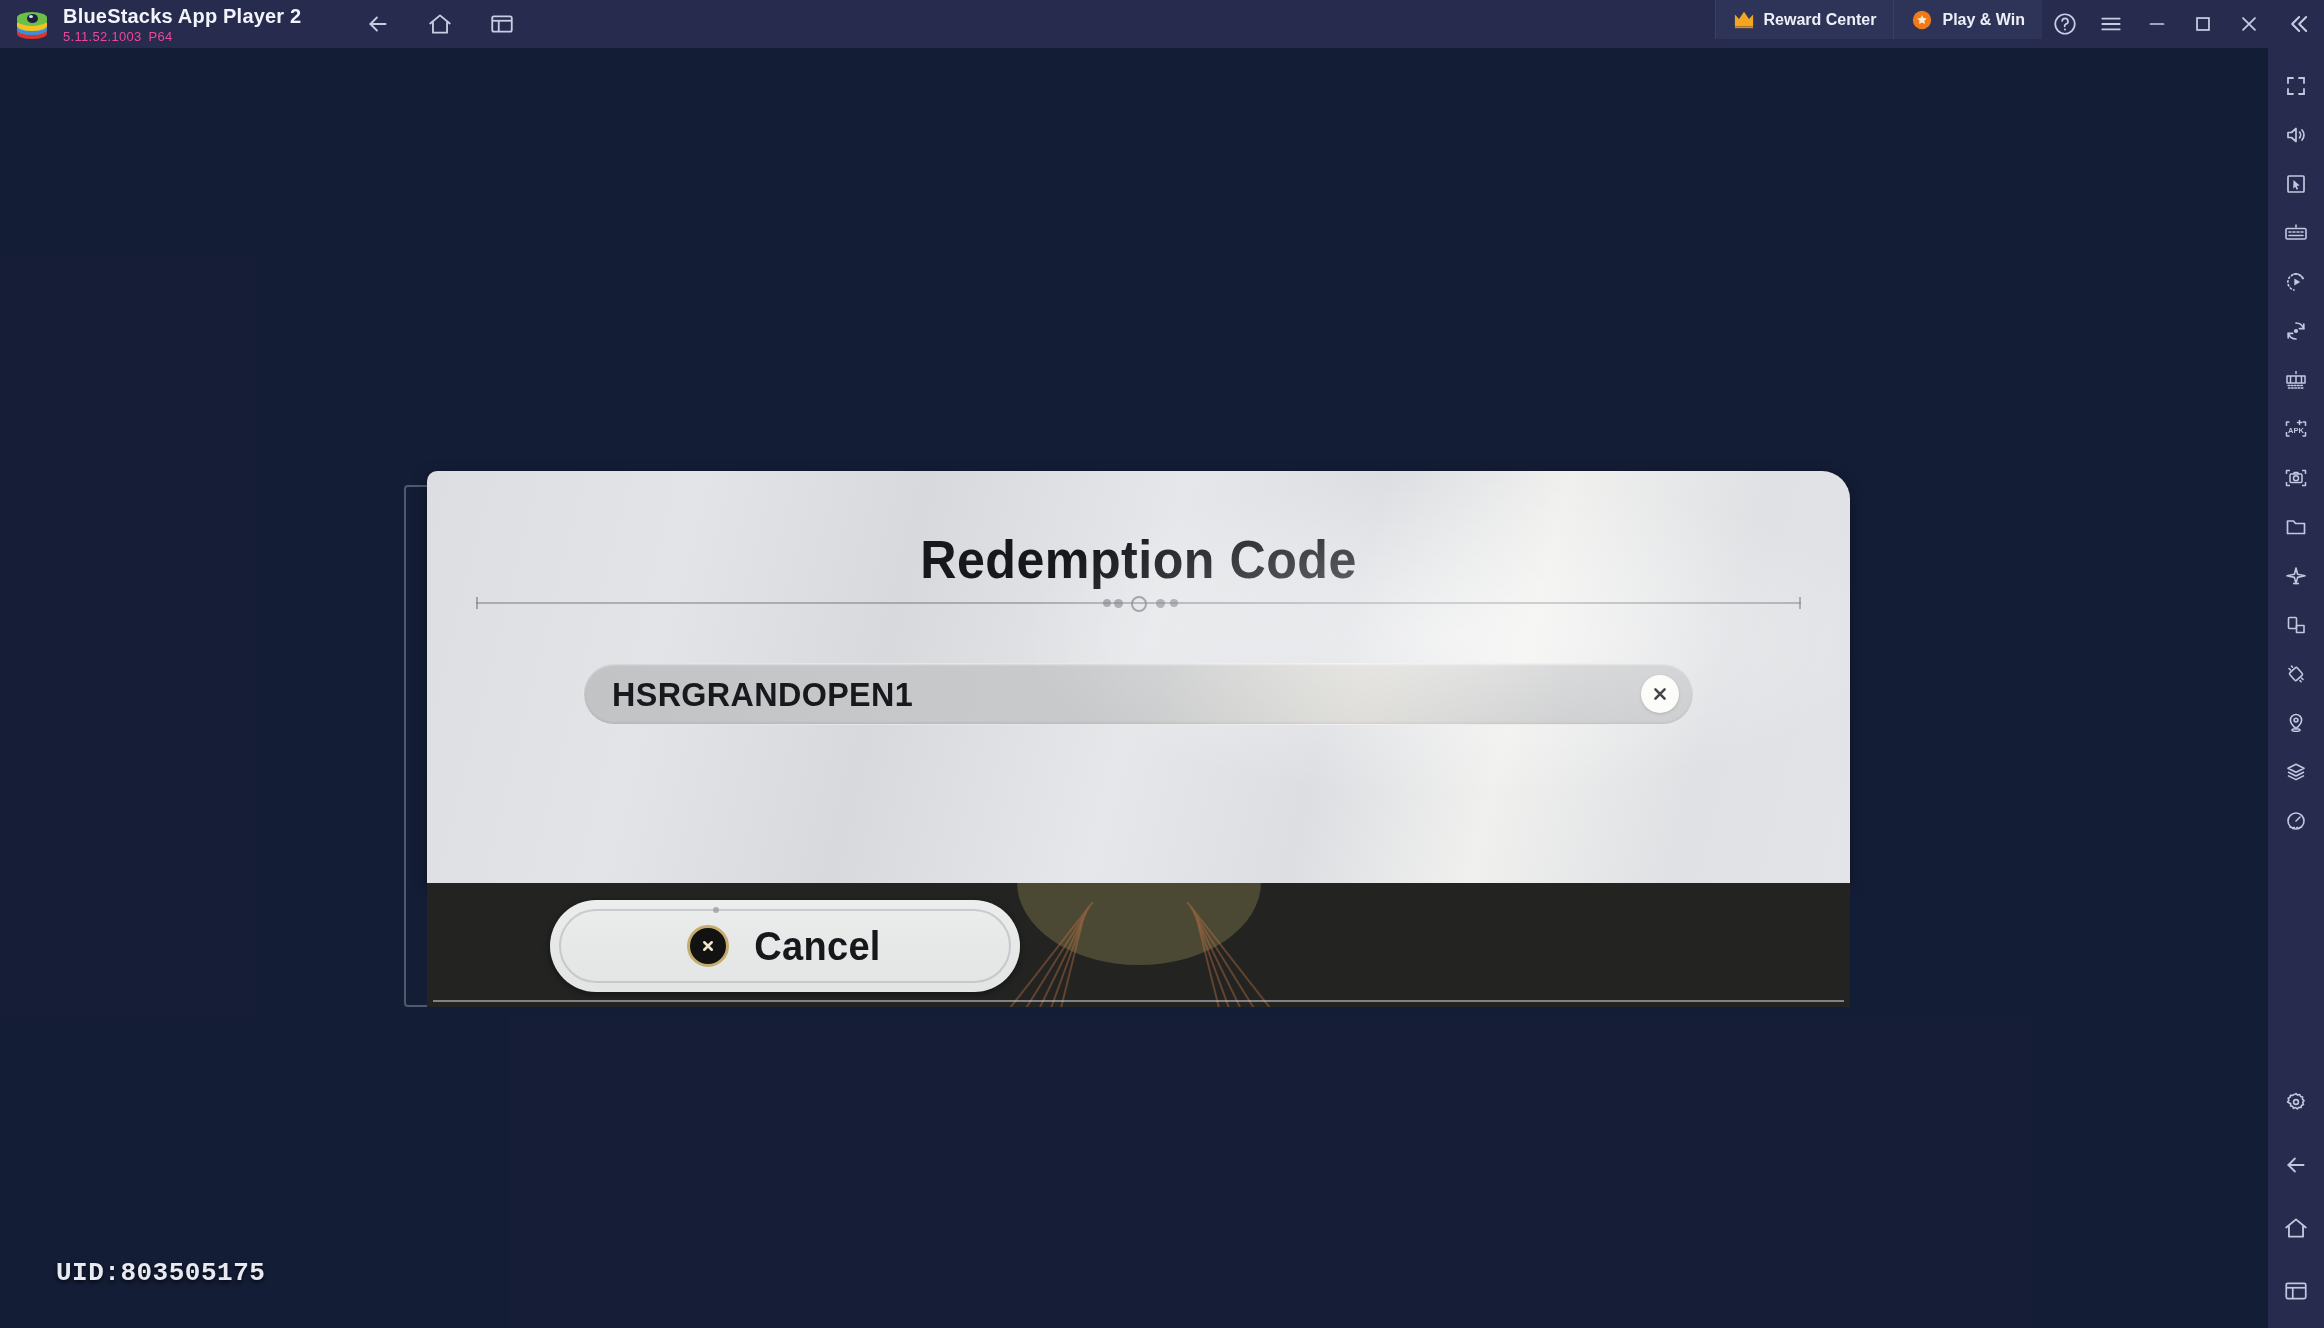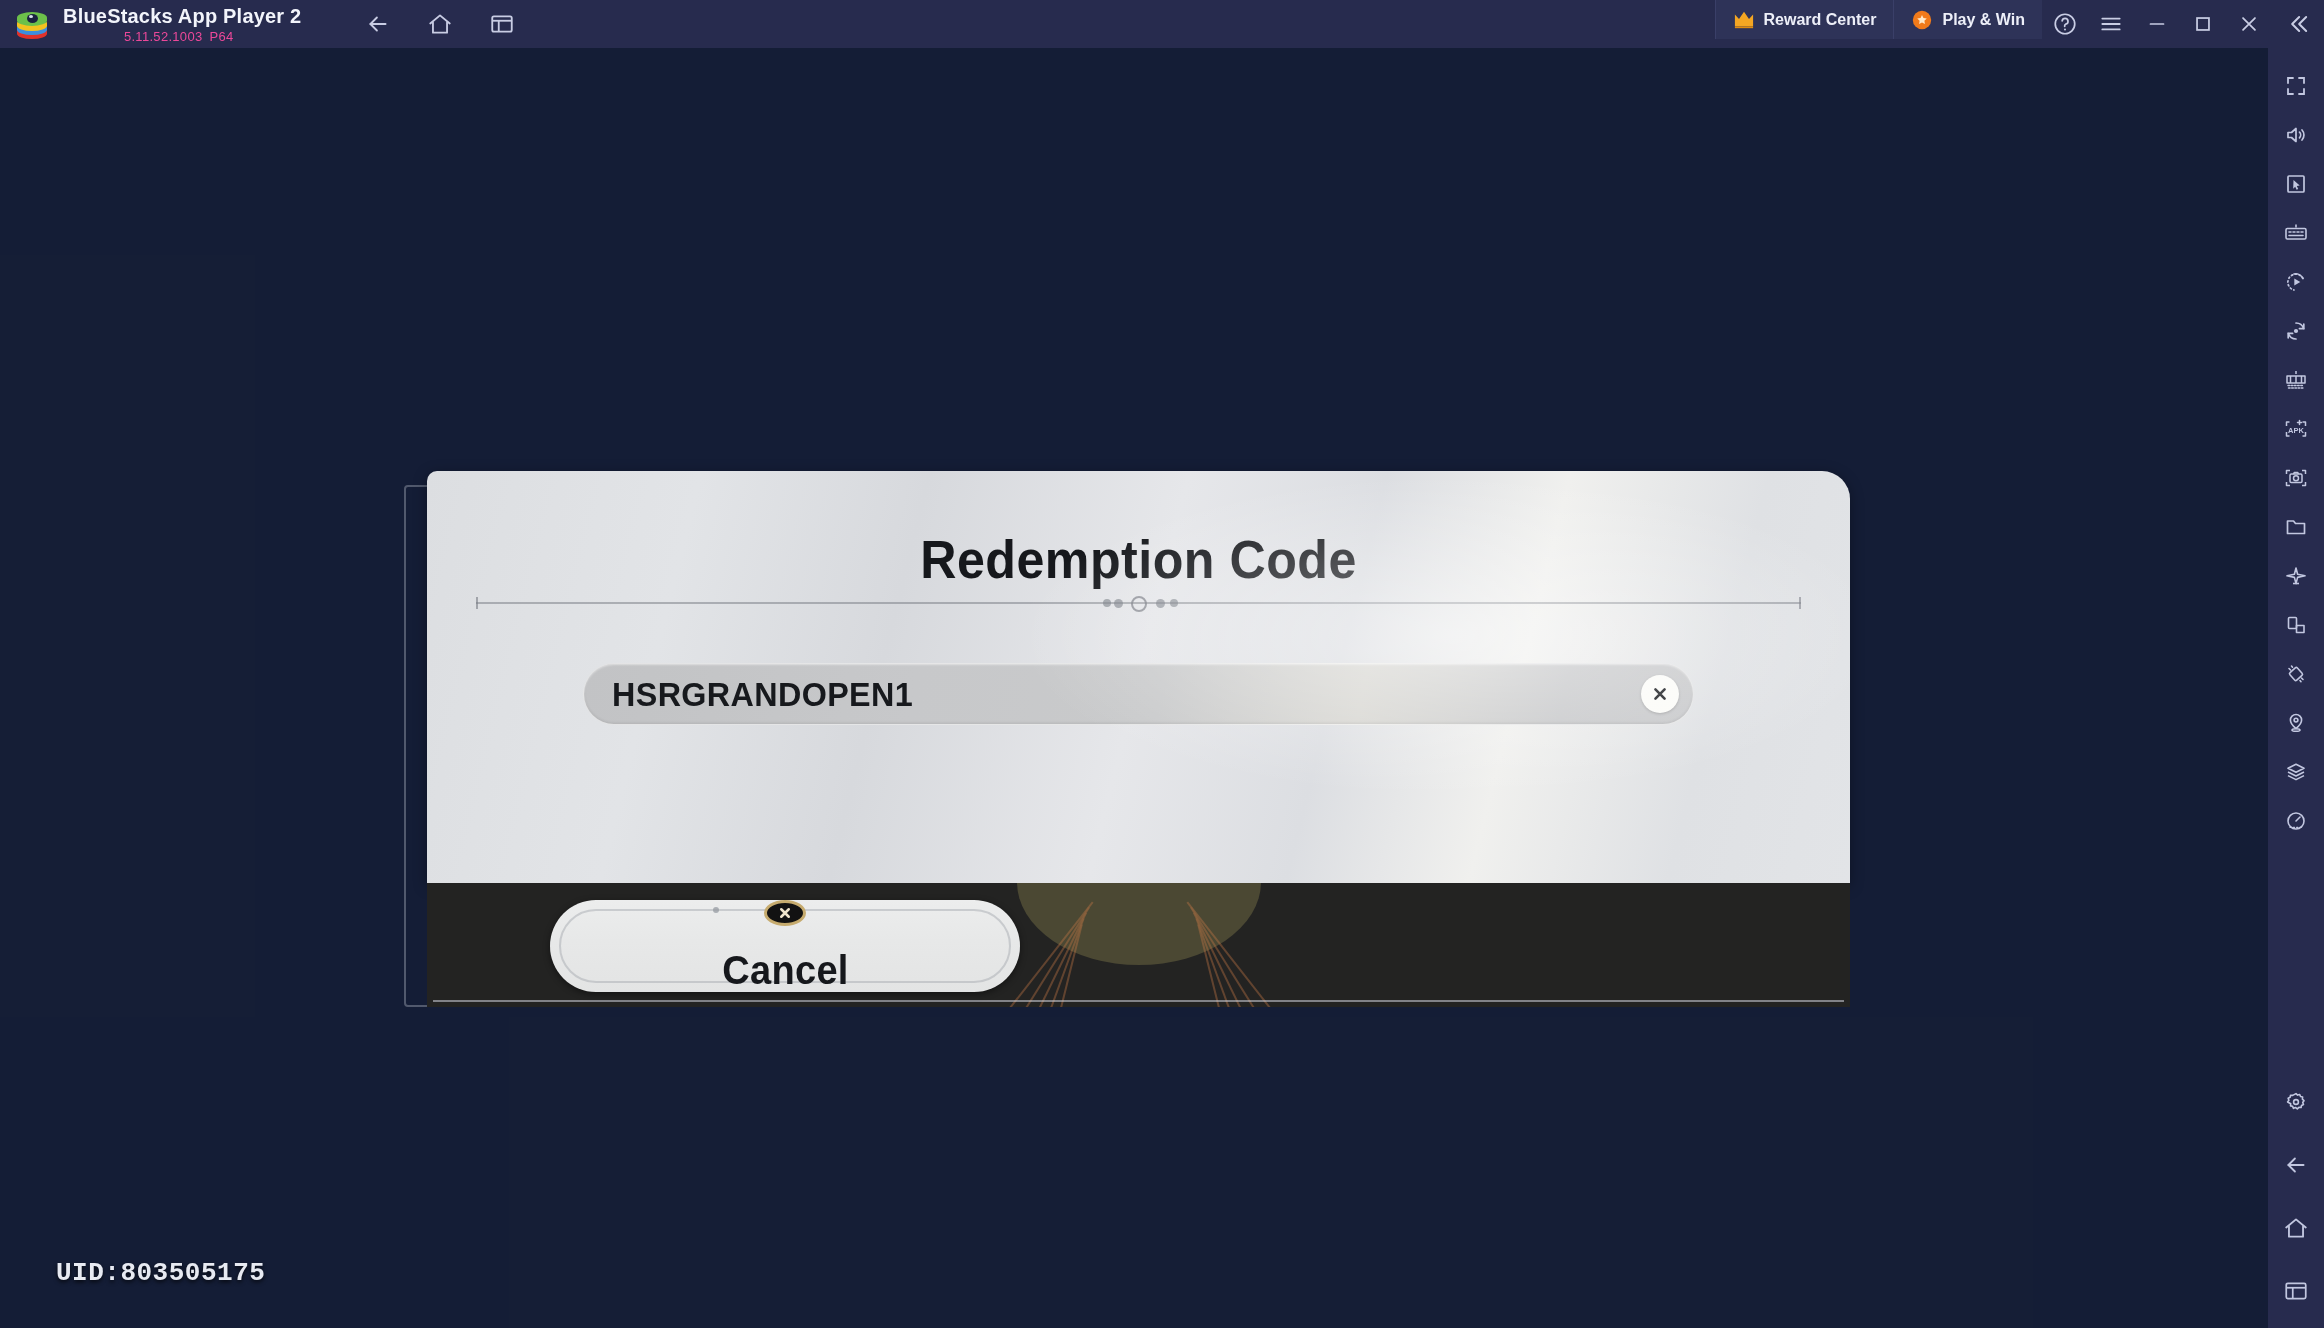--- a/index.html
+++ b/index.html
@@ -27,7 +27,7 @@
   #bs-logo .eye{ width:11px;height:9px; top:7px; left:12px; background:#1b2240; border-radius:50%; z-index:3;}
   #bs-logo .eye2{ width:4px;height:3px; top:8px; left:14px; background:#d7e3ee; border-radius:50%; z-index:4;}
 
-  #title-text{ margin-left:14px; line-height:1;text-align:center; }
+  #title-text{ margin-left:14px; line-height:1; }
   #app-title{ color:#f2f4fb; font-size:20px; font-weight:600; letter-spacing:.2px;}
   #app-version{ color:#ec4899; font-size:13px; margin-top:4px; letter-spacing:.3px;}
   #app-version span{ margin-right:7px; }

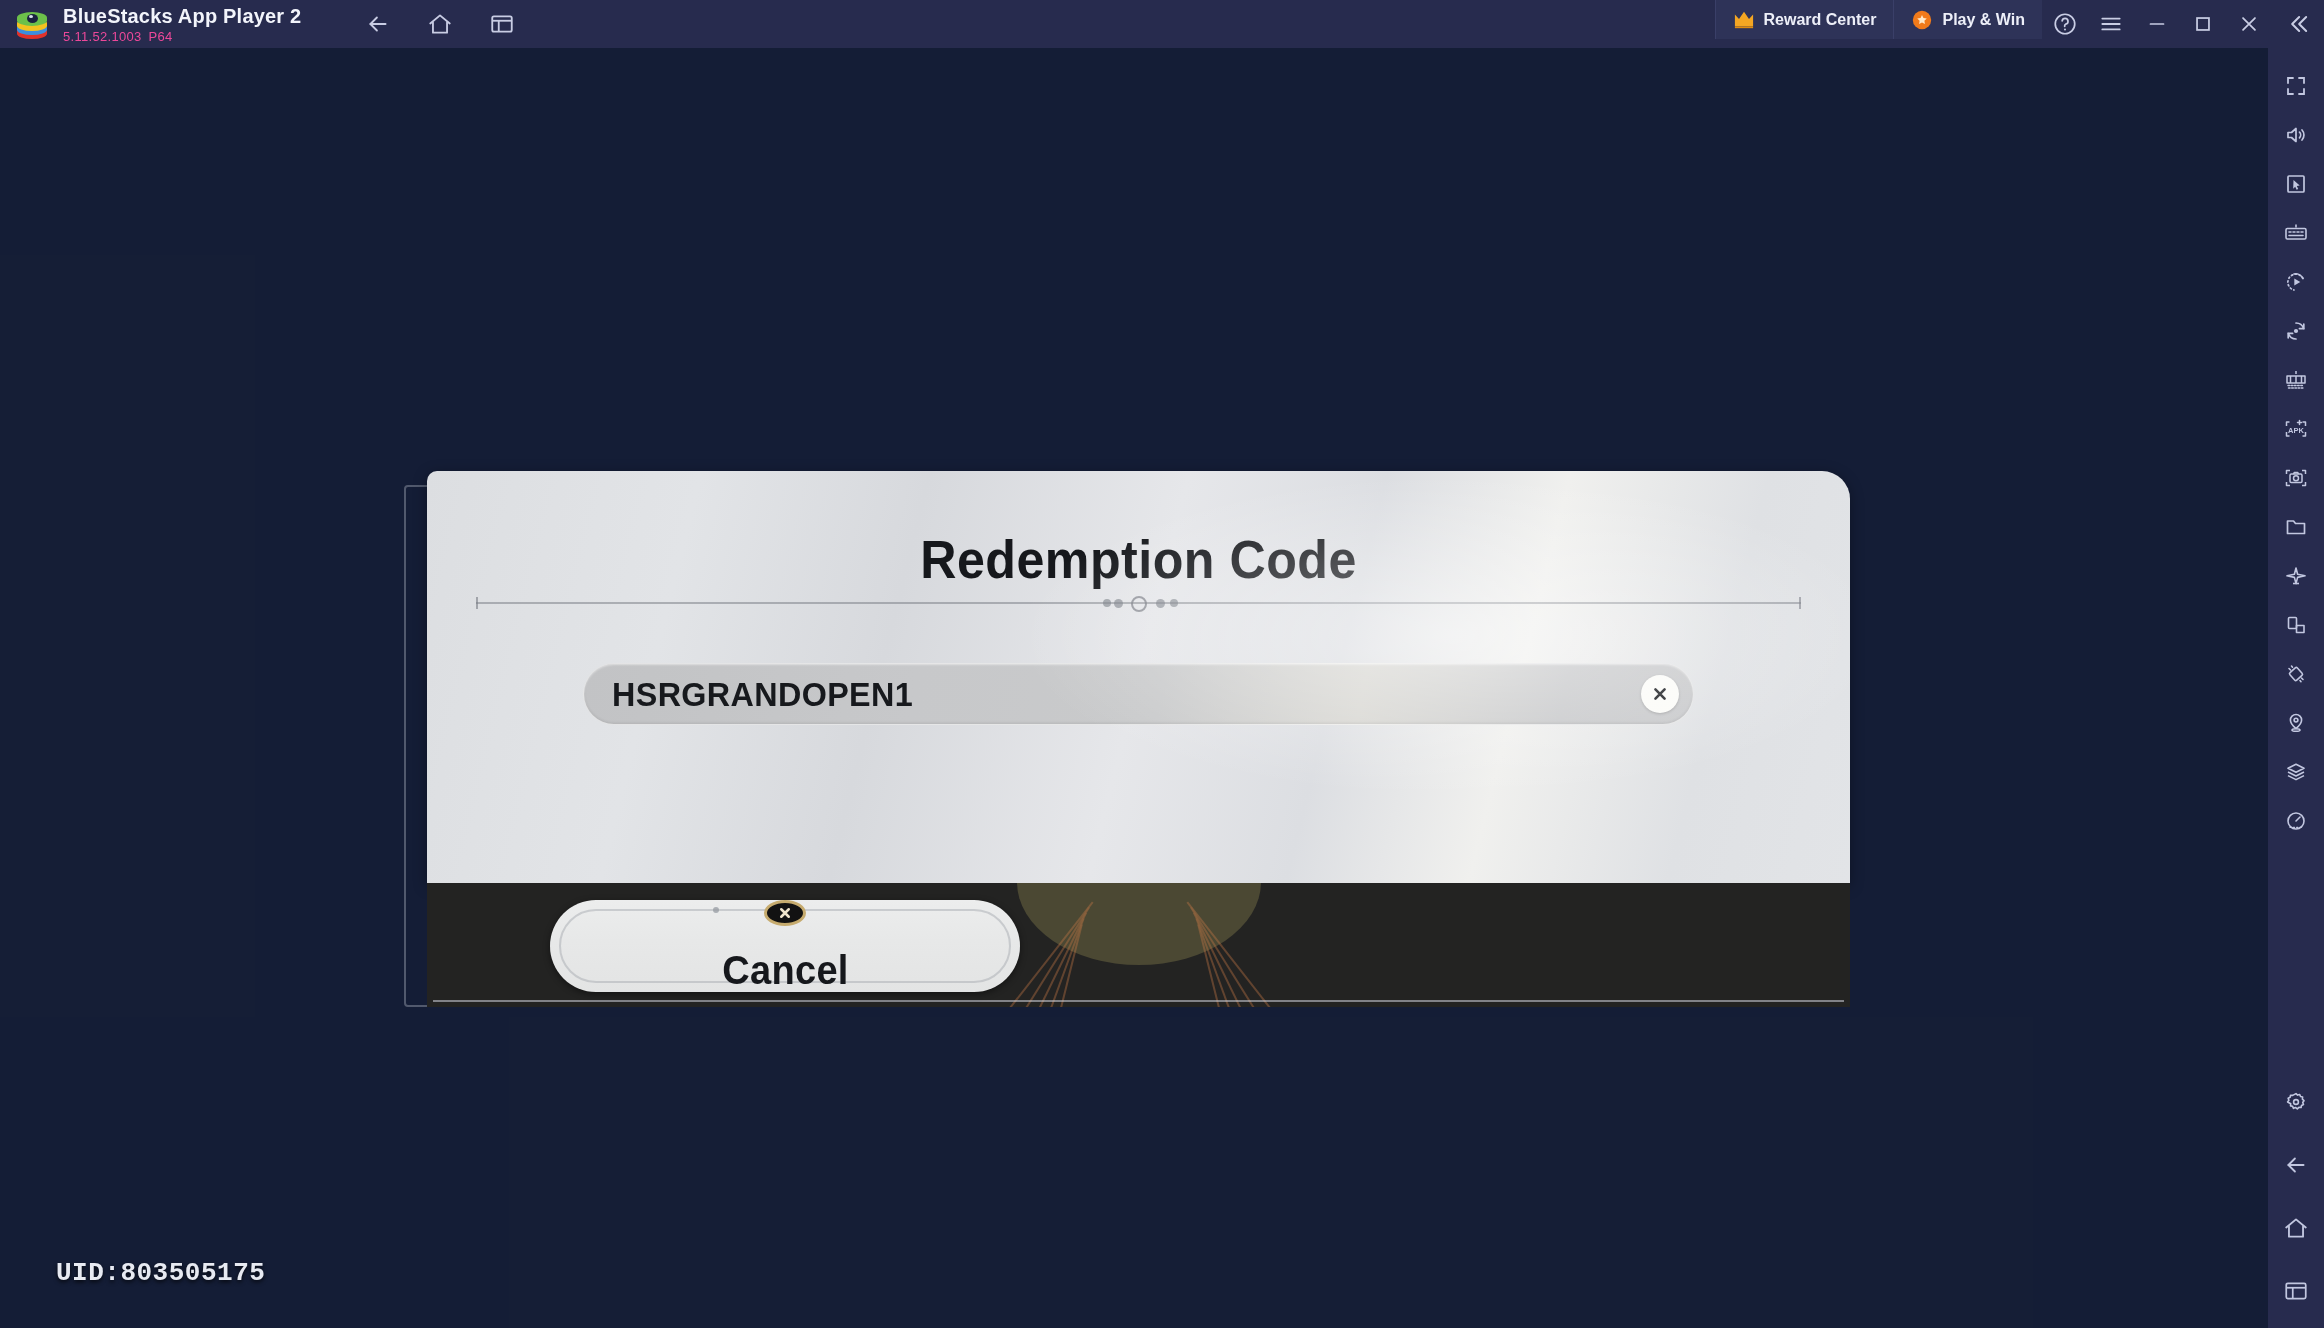--- a/index.html
+++ b/index.html
@@ -203,7 +203,6 @@
     box-shadow:0 2px 7px rgba(0,0,0,.45);
     display:flex; align-items:center; justify-content:center; gap:22px;
     cursor:pointer;
-    flex-direction:column;
   }
   #btn-cancel{ left:123px; }
   #btn-confirm{ left:740px; }

